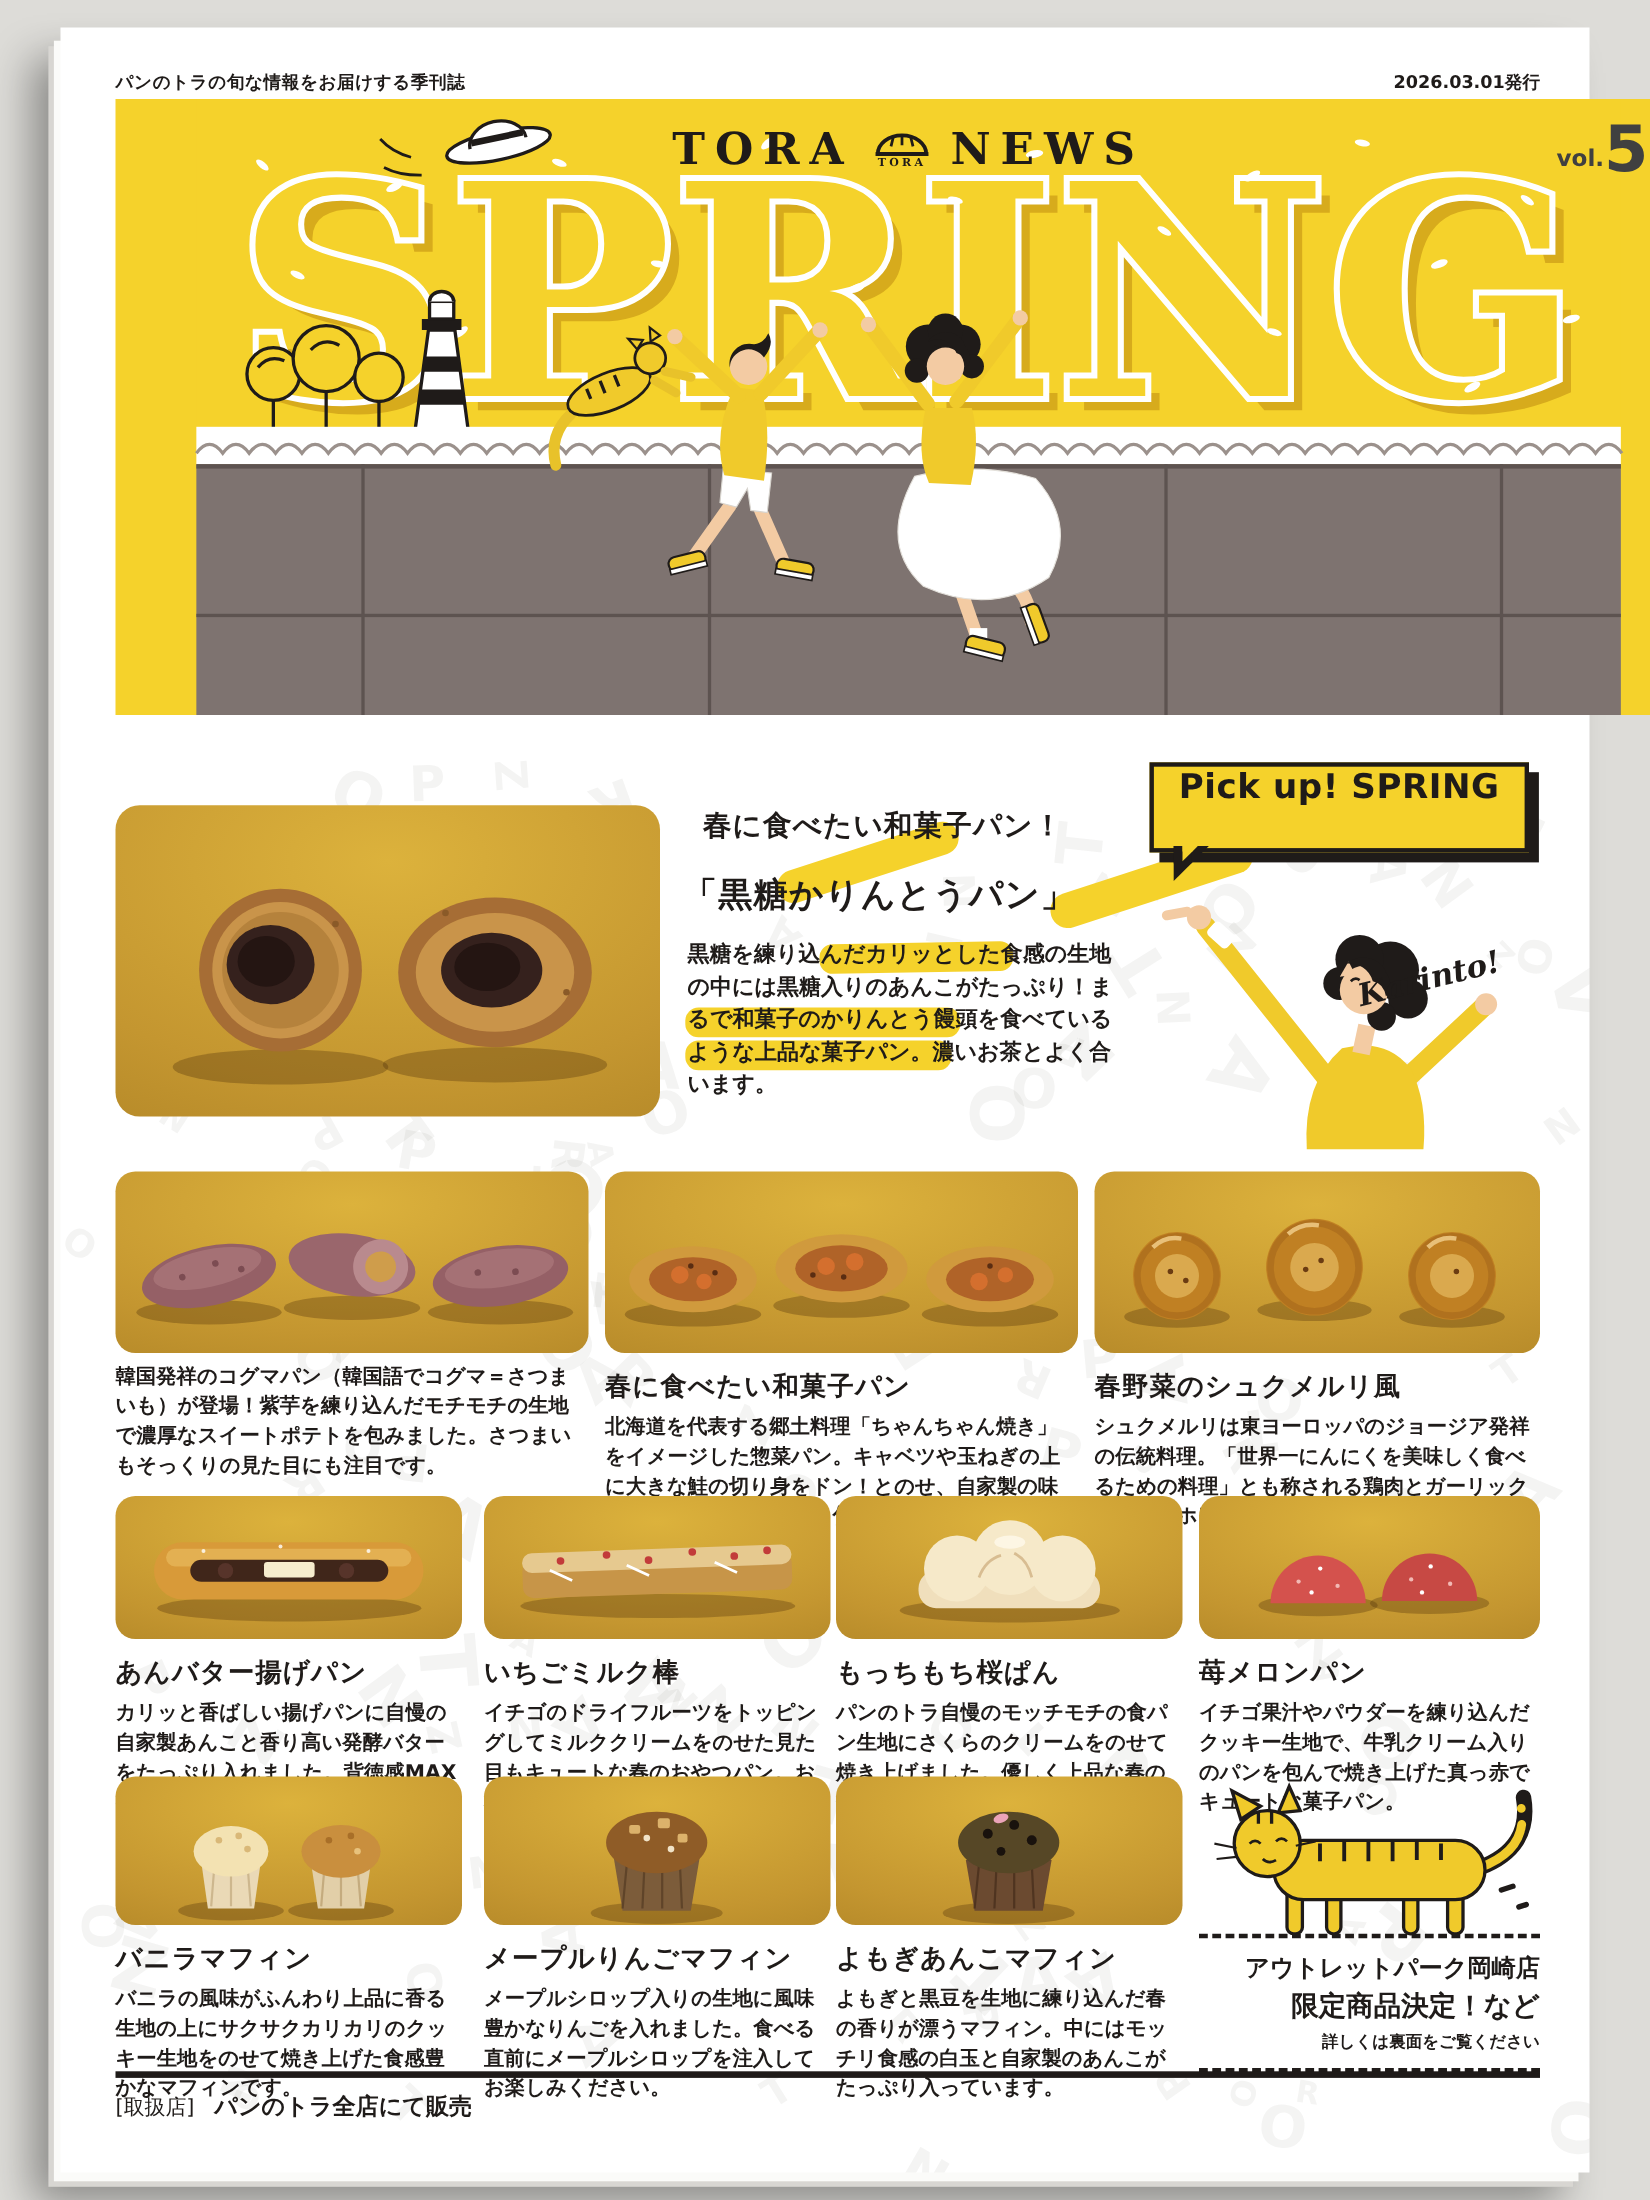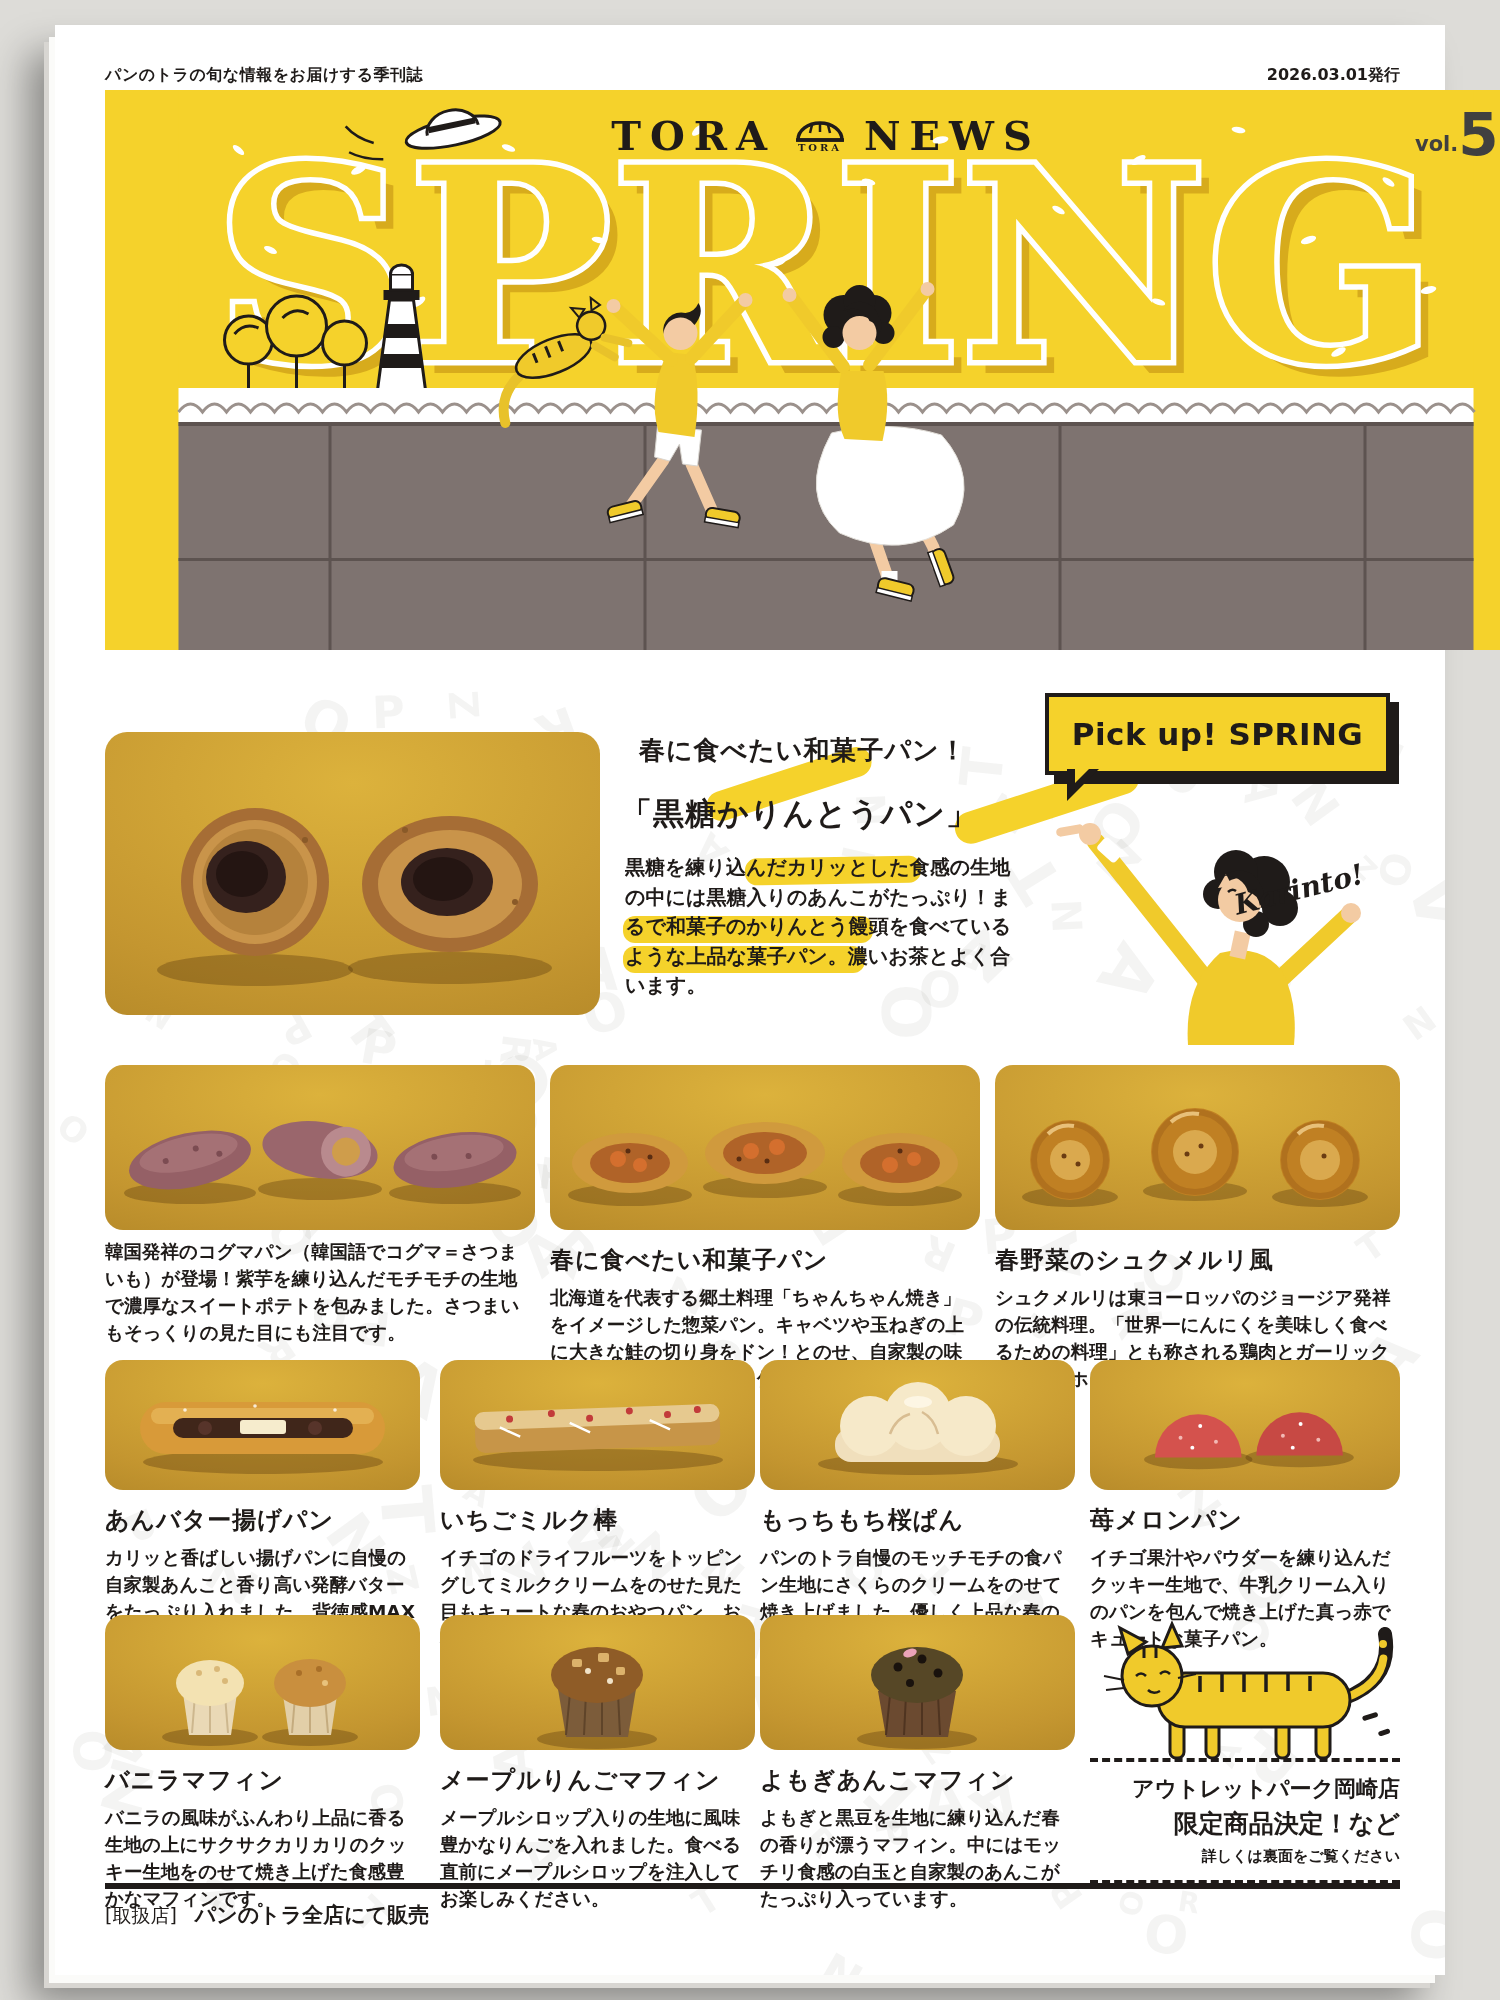--- a/index.html
+++ b/index.html
@@ -36,7 +36,7 @@
   .swoosh{position:absolute;background:#f5d22b;border-radius:18px;}
   .hl{position:absolute;background:#f5d22b;border-radius:12px;}
   .bubble{position:absolute;left:990px;top:668px;width:337px;height:74px;background:#f5d22b;border:4px solid #1f1b19;
-    box-shadow:9px 9px 0 0 #1f1b19;display:flex;align-items:center;justify-content:center;
+    box-shadow:9px 9px 0 0 #1f1b19;display:flex;align-items:flex-start;justify-content:center;
     font-size:31px;font-weight:800;letter-spacing:.5px;}
   .bubble::after{content:'';position:absolute;left:18px;bottom:-30px;width:0;height:0;
     border:16px solid transparent;border-top-color:#1f1b19;border-left-color:#1f1b19;}

